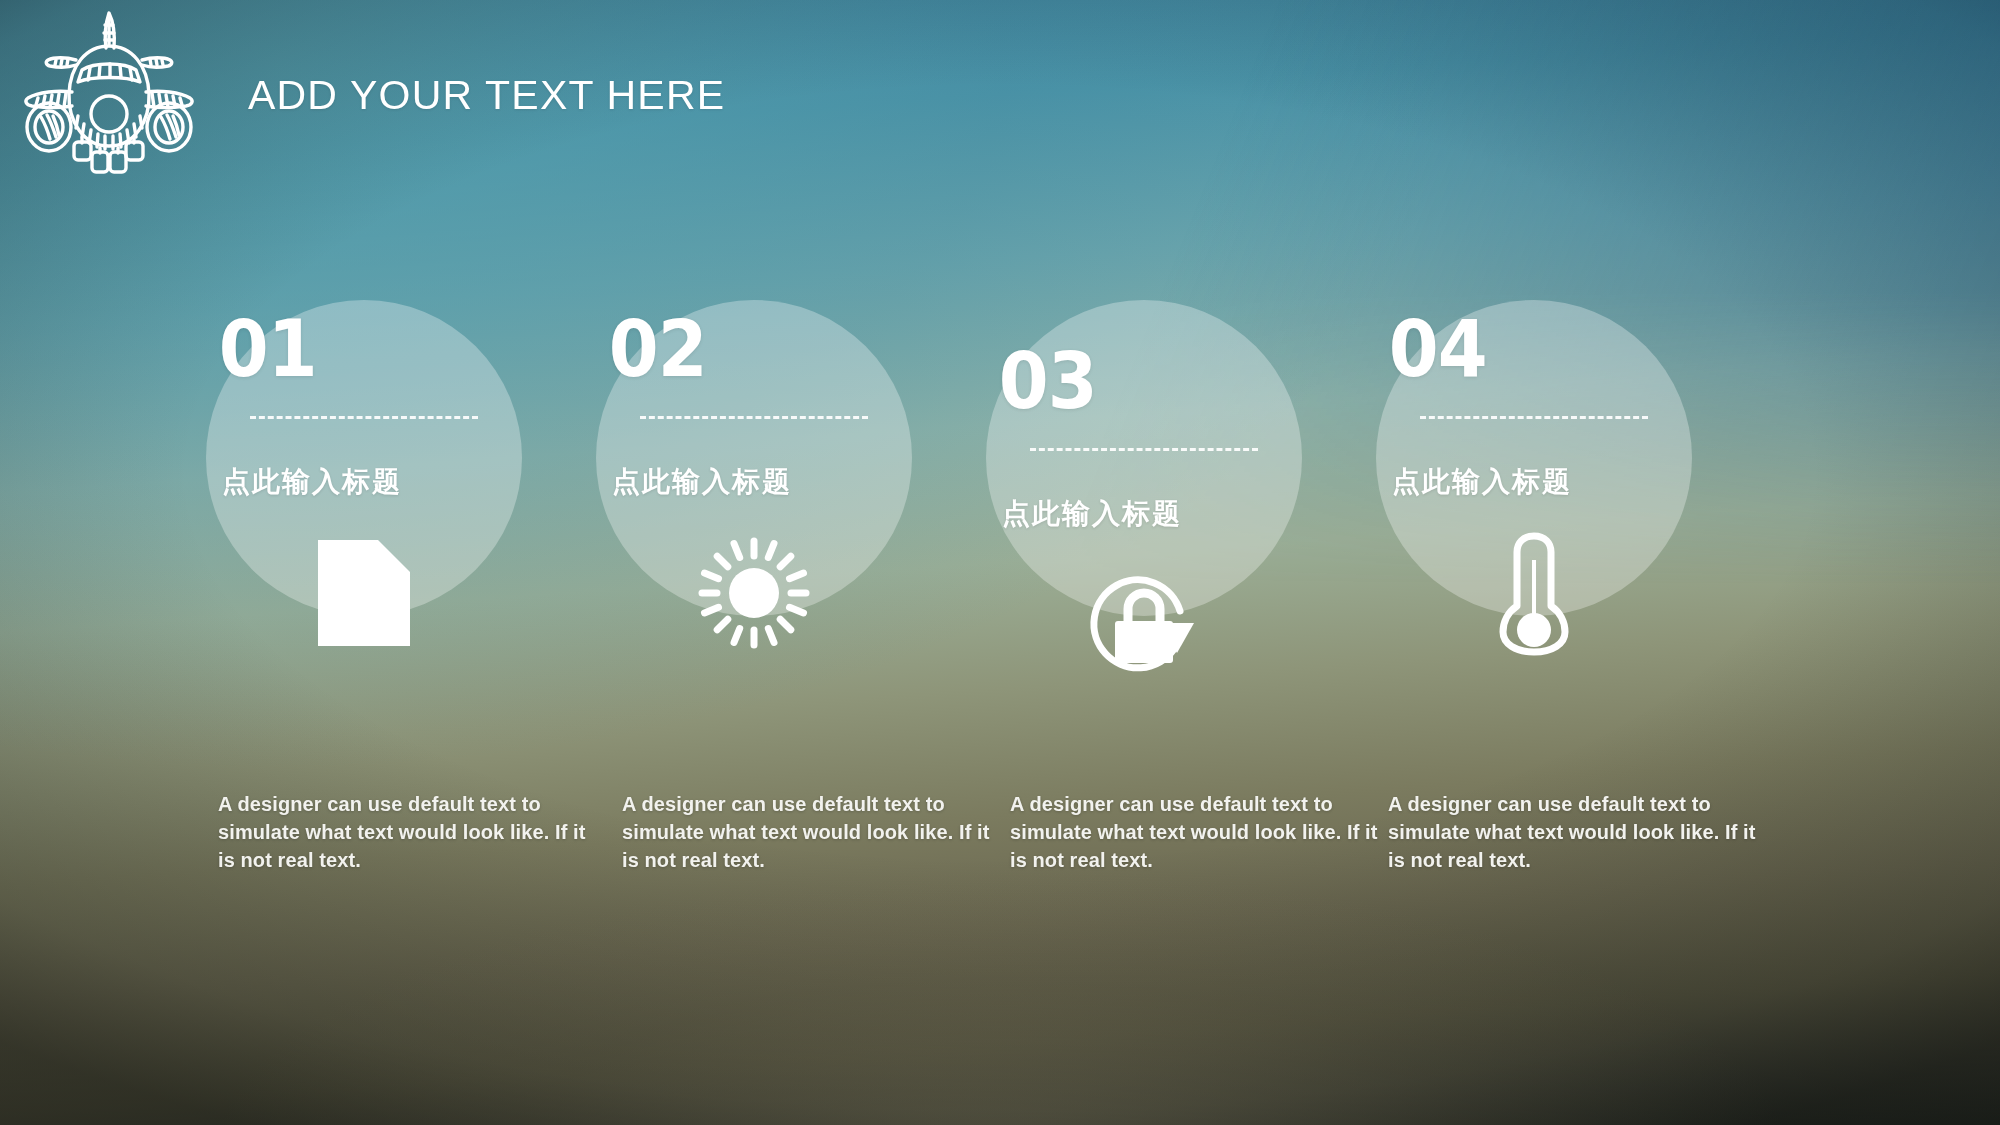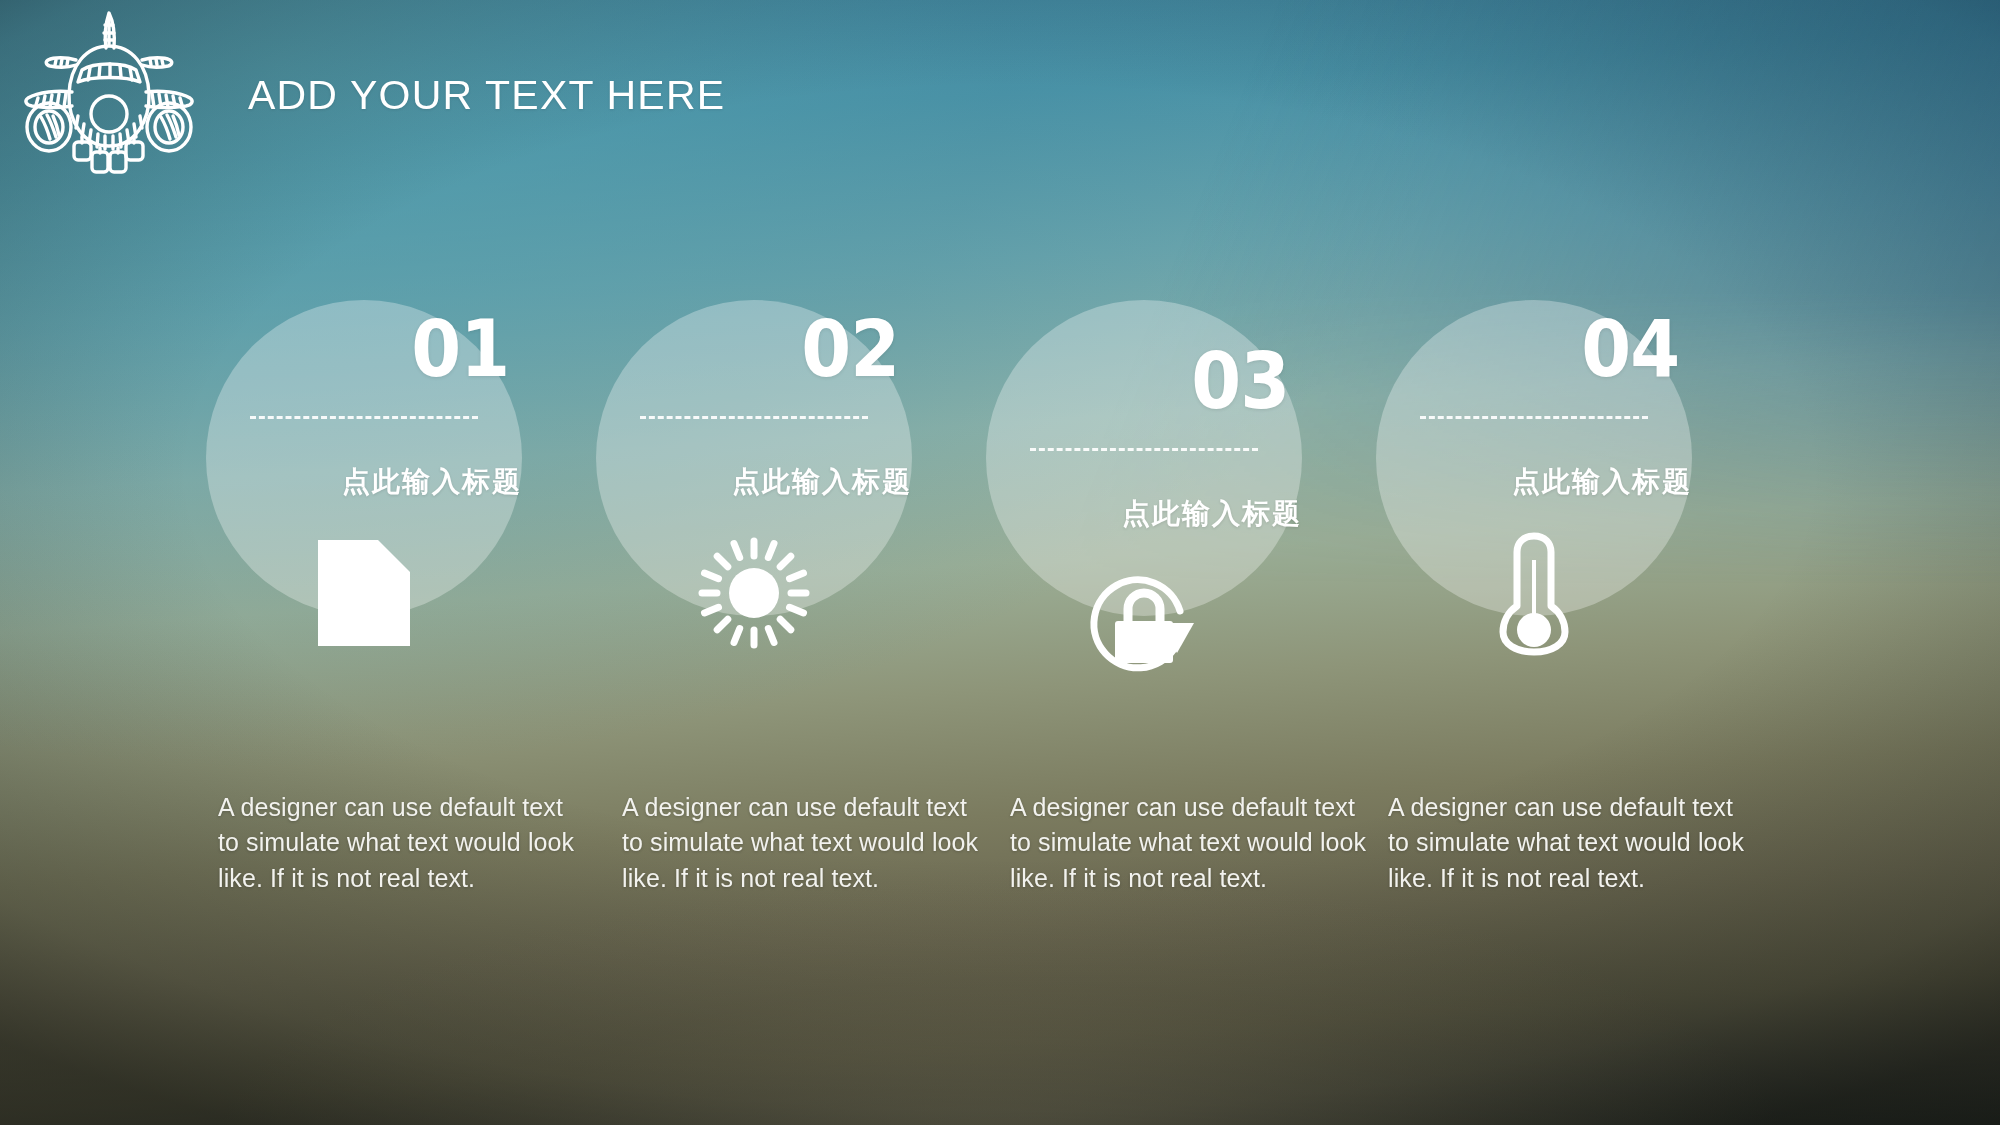--- a/index.html
+++ b/index.html
@@ -58,7 +58,7 @@
   }
   .card{
     position:absolute;top:300px;width:316px;height:400px;
-    text-align:right;color:#fff;
+    text-align:left;color:#fff;
   }
   .num{
     position:absolute;left:0;right:0;top:10px;

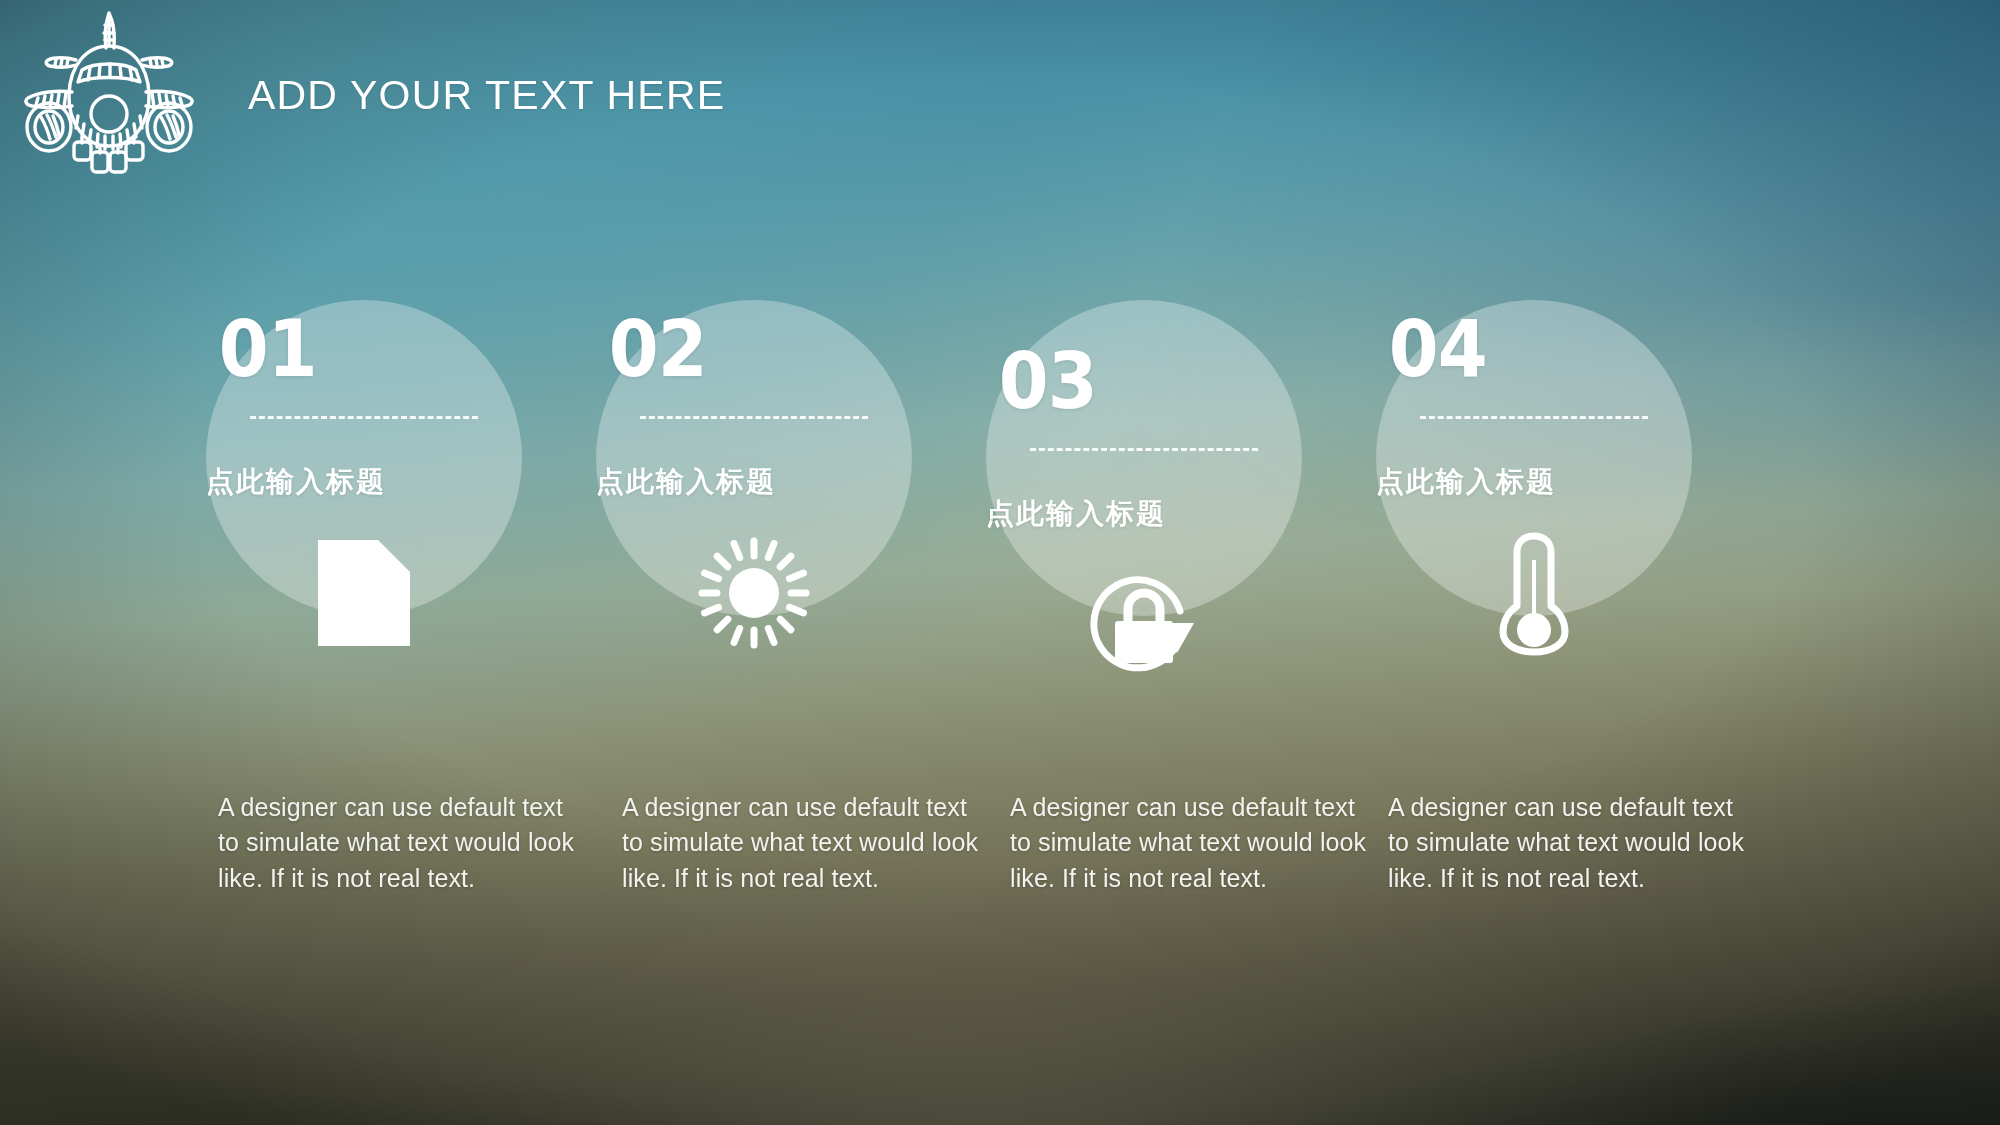--- a/index.html
+++ b/index.html
@@ -73,7 +73,7 @@
     border-top:3px dashed rgba(255,255,255,0.92);
   }
   .subtitle{
-    position:absolute;left:0;right:0;top:163px;
+    position:absolute;left:16px;right:0;top:163px;
     font-size:28px;font-weight:700;letter-spacing:2px;
     font-family:"DejaVu Sans","Liberation Sans",sans-serif;
     text-shadow:0 1px 3px rgba(0,0,0,0.12);

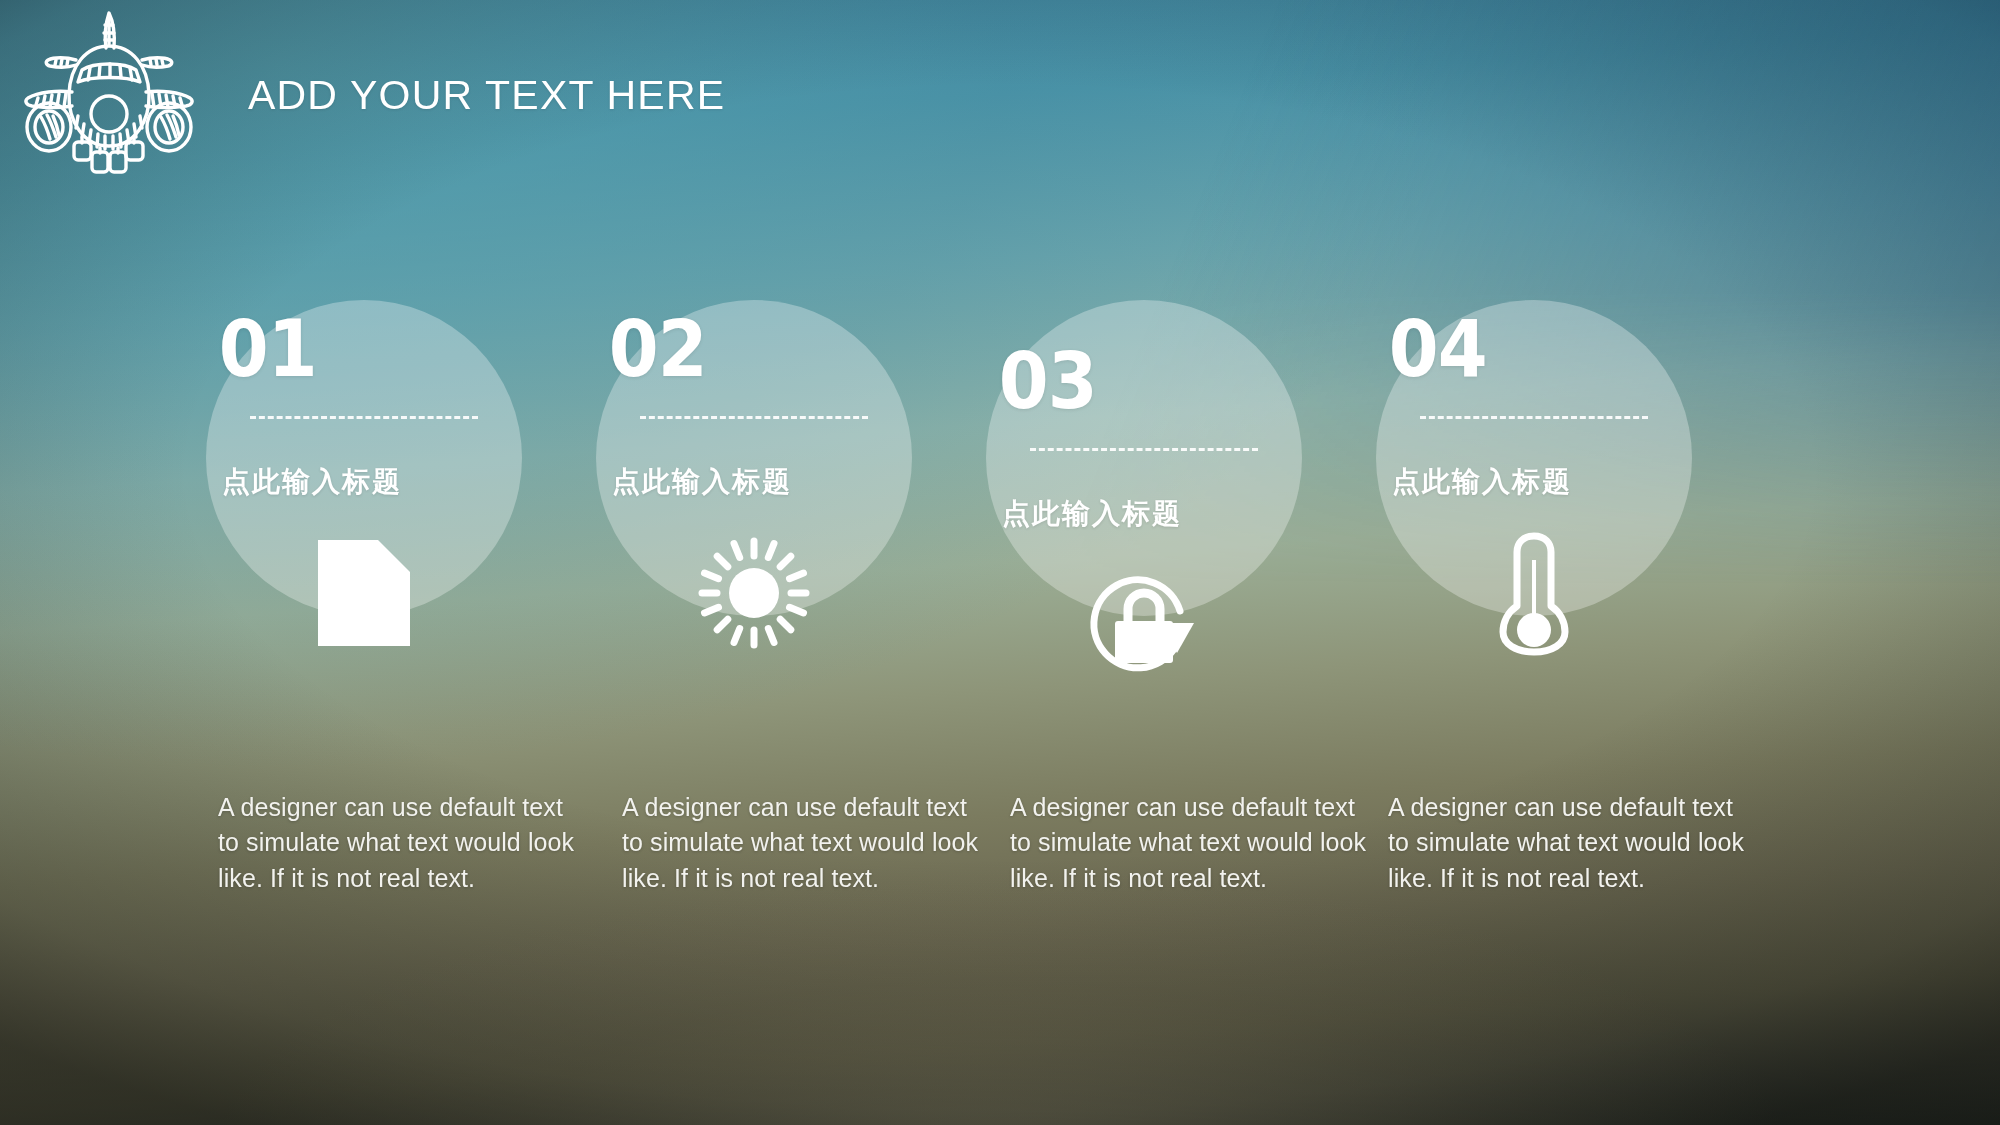--- a/index.html
+++ b/index.html
@@ -86,8 +86,8 @@
   
   .para{
     position:absolute;top:790px;width:368px;
-    color:#f2f2ee;font-size:25px;line-height:1.41;
-    font-weight:400;letter-spacing:0.1px;
+    color:#f2f2ee;font-size:20px;line-height:1.41;
+    font-weight:700;letter-spacing:0.1px;
     text-shadow:0 1px 3px rgba(0,0,0,0.22);
   }
 </style>

